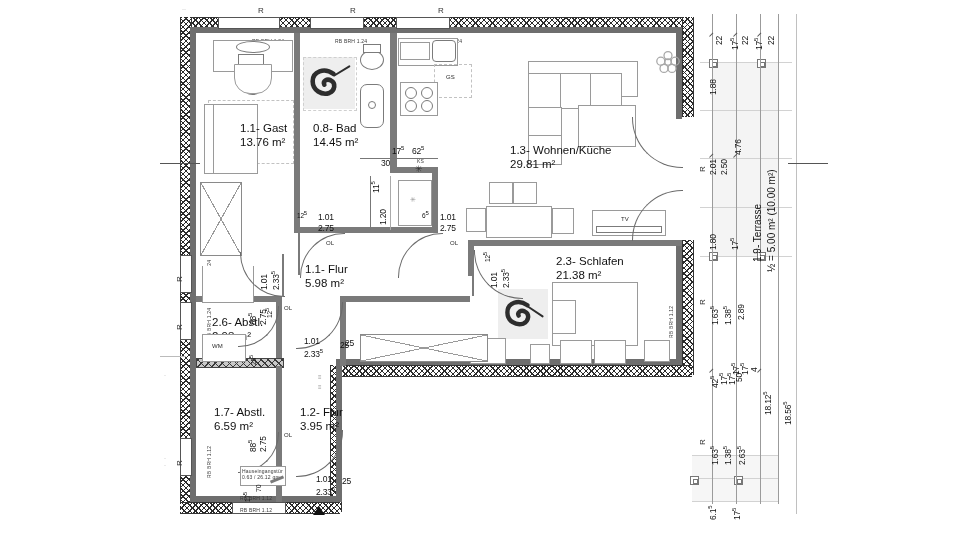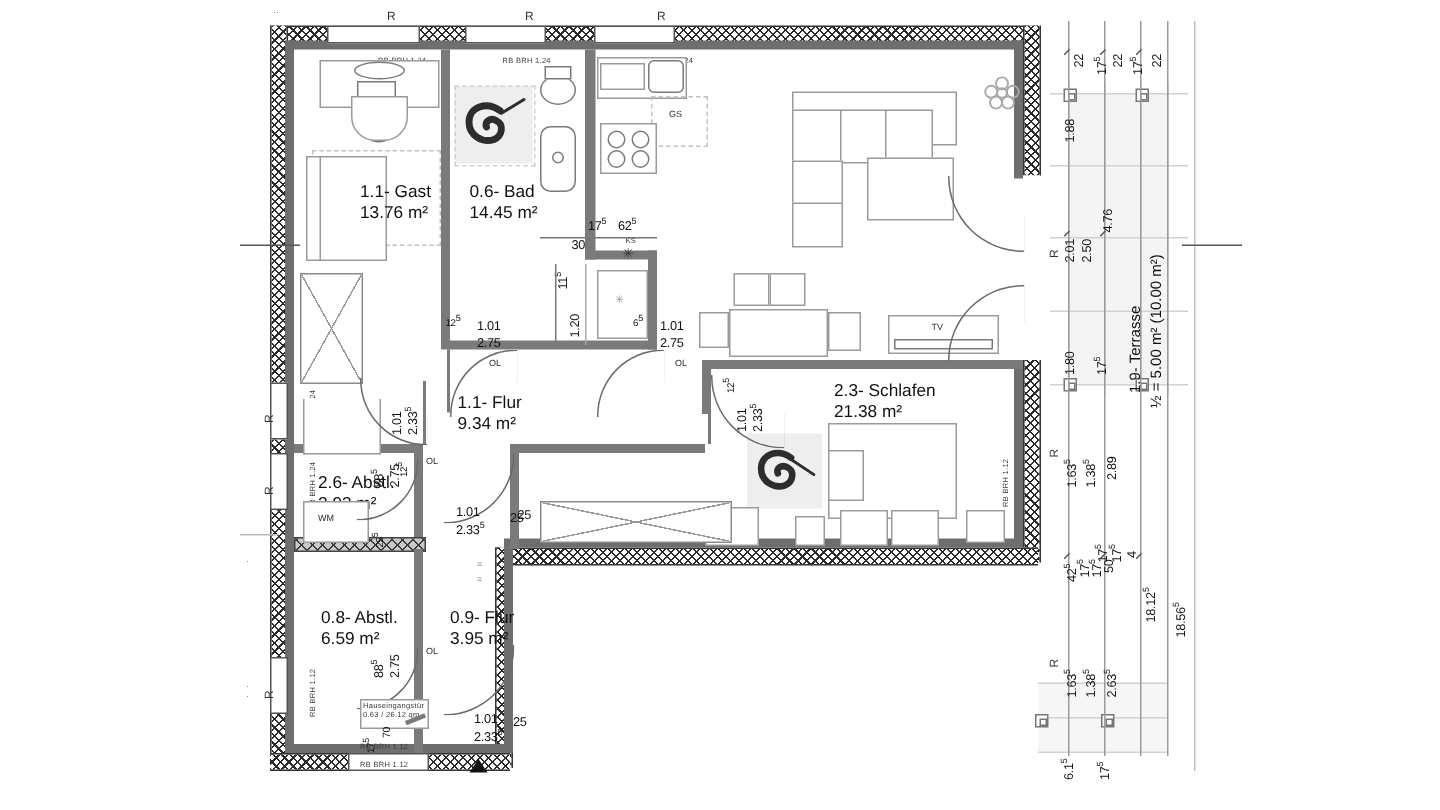--- a/index.html
+++ b/index.html
@@ -265,7 +265,7 @@
   <div class="rrect" style="left:360px;top:84px;width:22px;height:42px;"></div>
   <div class="f" style="left:368px;top:101px;width:6px;height:6px;border-radius:50%;"></div>
   <div class="lbl" style="left:313px;top:121px;">
-    <b>0.6- Bad</b>
+    <b>0.8- Bad</b>
       <b>14.45 m²</b>
   </div>
 

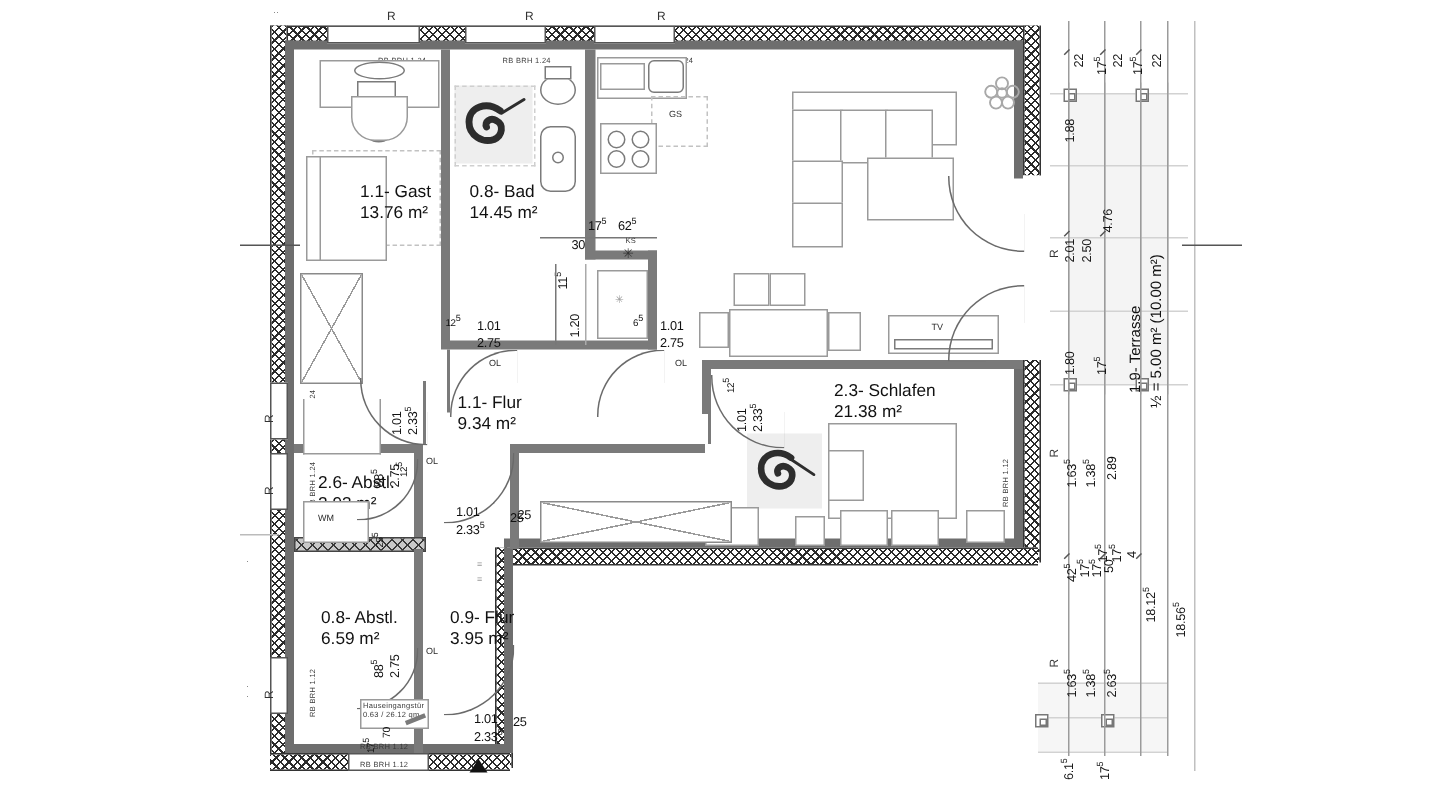--- a/index.html
+++ b/index.html
@@ -321,6 +321,10 @@
   <div class="f" style="left:596px;top:226px;width:64px;height:5px;"></div>
   <div class="tiny6" style="left:621px;top:216px;">TV</div>
 
+  <div class="lbl" style="left:510px;top:143px;">
+    <b>1.3- Wohnen/Küche</b>
+      <b>29.81 m²</b>
+  </div>
 
   <div class="swing" style="left:632px;top:117px;width:50px;height:50px;border-radius:0 0 0 50px;border-top:none;border-right:none;"></div>
   <div class="swing" style="left:632px;top:190px;width:50px;height:50px;border-radius:50px 0 0 0;border-bottom:none;border-right:none;"></div>

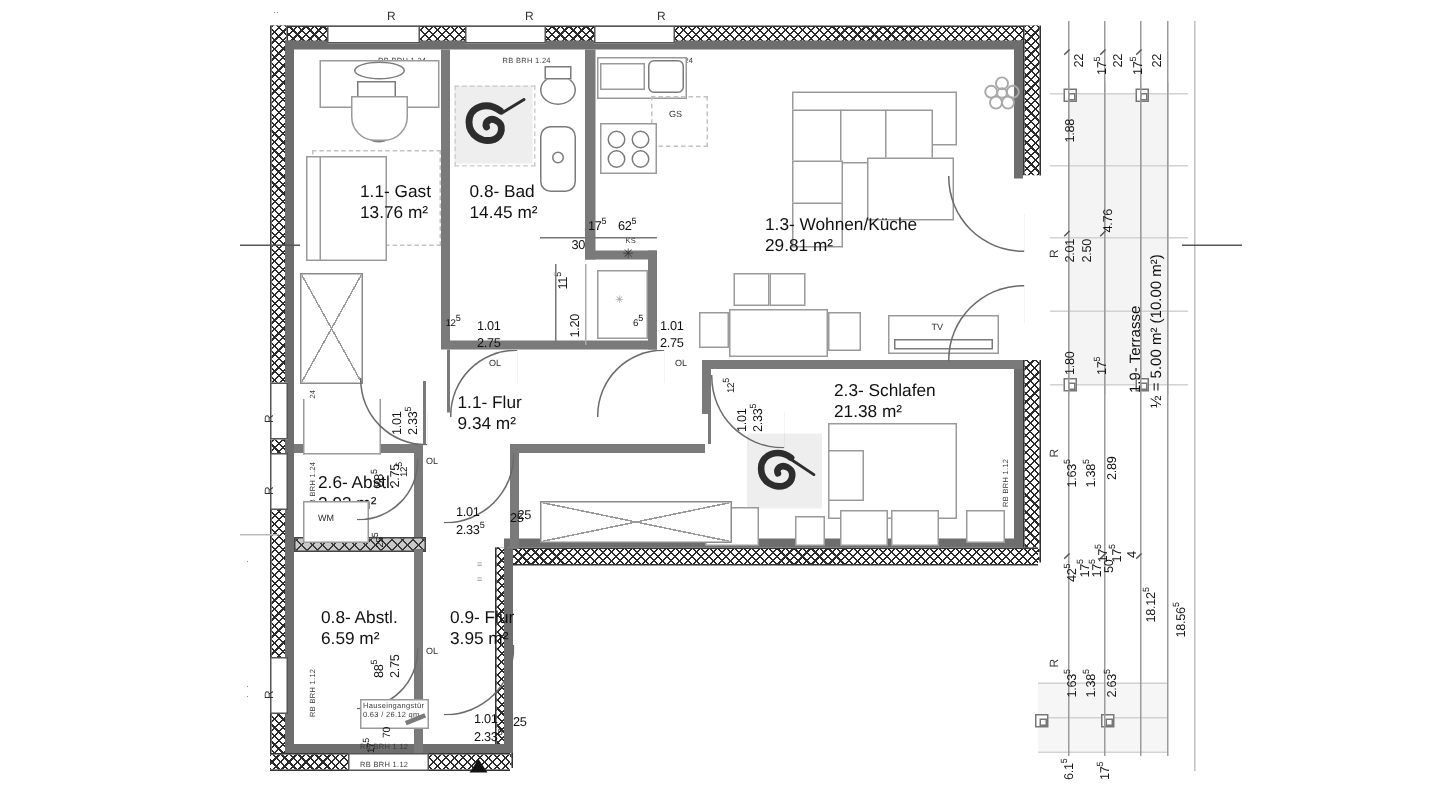--- a/index.html
+++ b/index.html
@@ -354,7 +354,7 @@
 
   <div class="lbl" style="left:305px;top:262px;">
     <b>1.1- Flur</b>
-      <b>9.34 m²</b>
+      <b>5.98 m²</b>
   </div>
 
   <div class="swing" style="left:300px;top:233px;width:44px;height:44px;border-radius:44px 0 0 0;border-bottom:none;border-right:none;"></div>

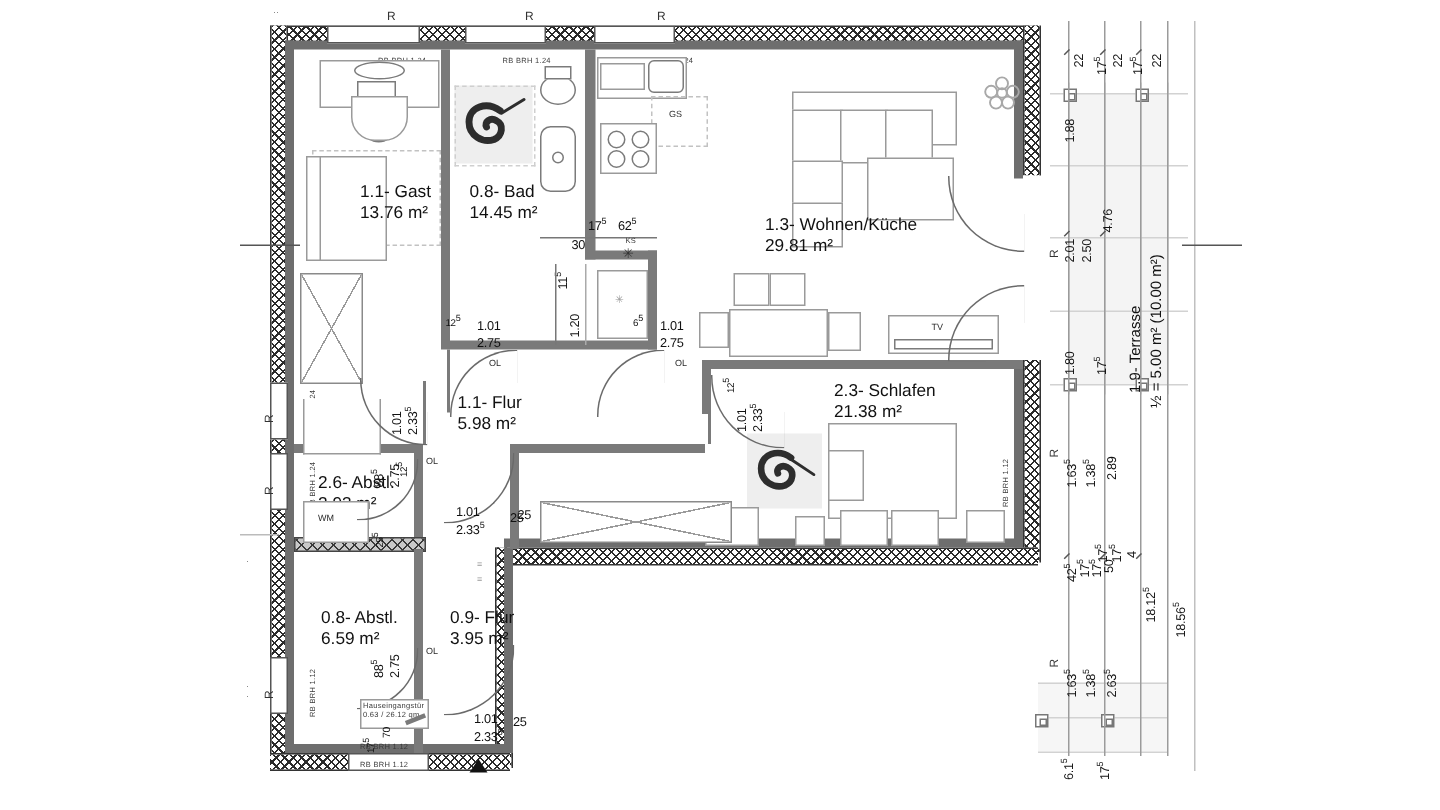--- a/index.html
+++ b/index.html
@@ -389,7 +389,7 @@
   <div class="tiny6" style="left:284px;top:305px;">OL</div>
 
   <div class="lbl" style="left:214px;top:405px;">
-    <b>0.8- Abstl.</b>
+    <b>1.7- Abstl.</b>
       <b>6.59 m²</b>
   </div>
   <div class="swing" style="left:238px;top:432px;width:40px;height:40px;border-radius:0 0 40px 0;border-top:none;border-left:none;"></div>

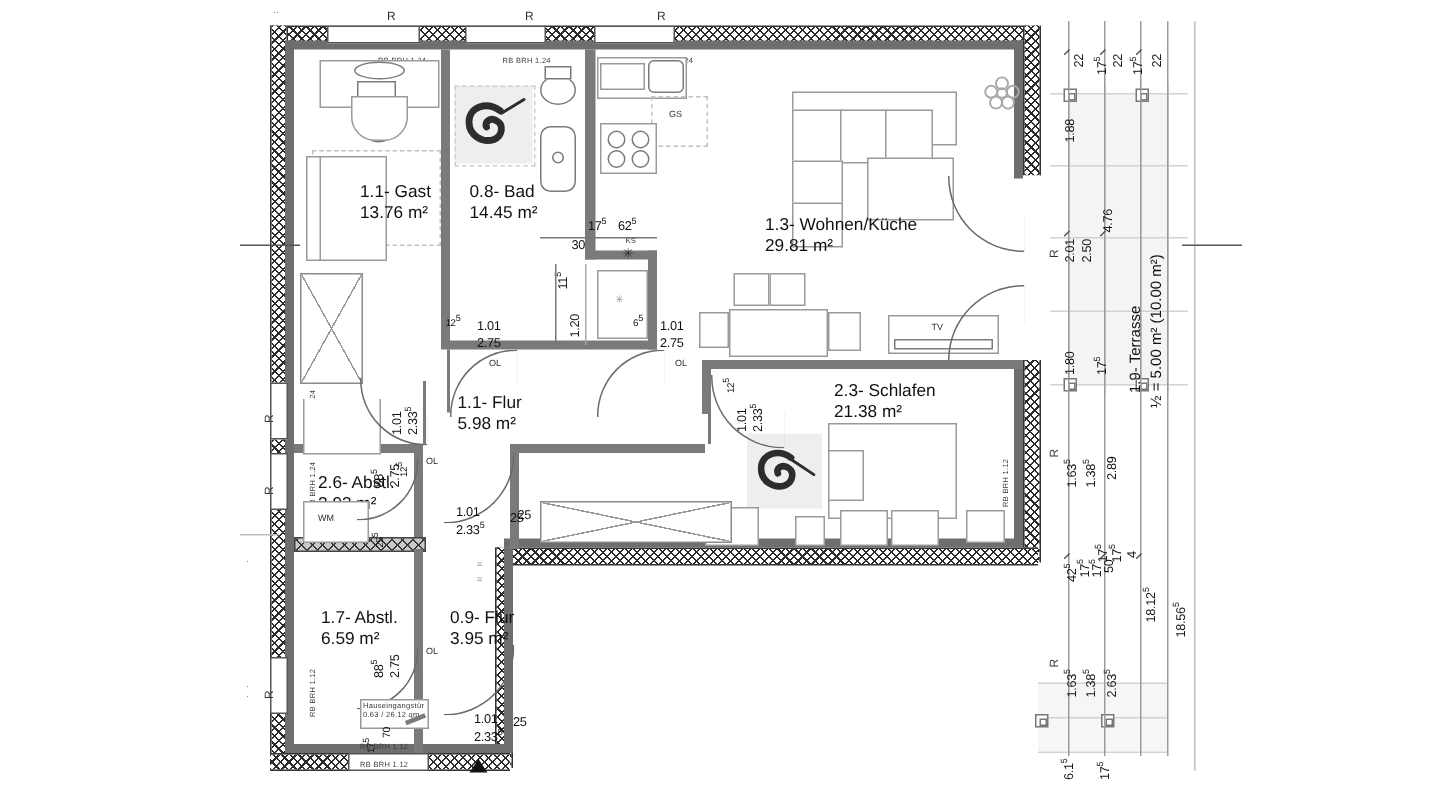--- a/index.html
+++ b/index.html
@@ -408,7 +408,7 @@
   <div class="tiny" style="left:240px;top:507px;">RB BRH 1.12</div>
 
   <div class="lbl" style="left:300px;top:405px;">
-    <b>0.9- Flur</b>
+    <b>1.2- Flur</b>
       <b>3.95 m²</b>
   </div>
 

